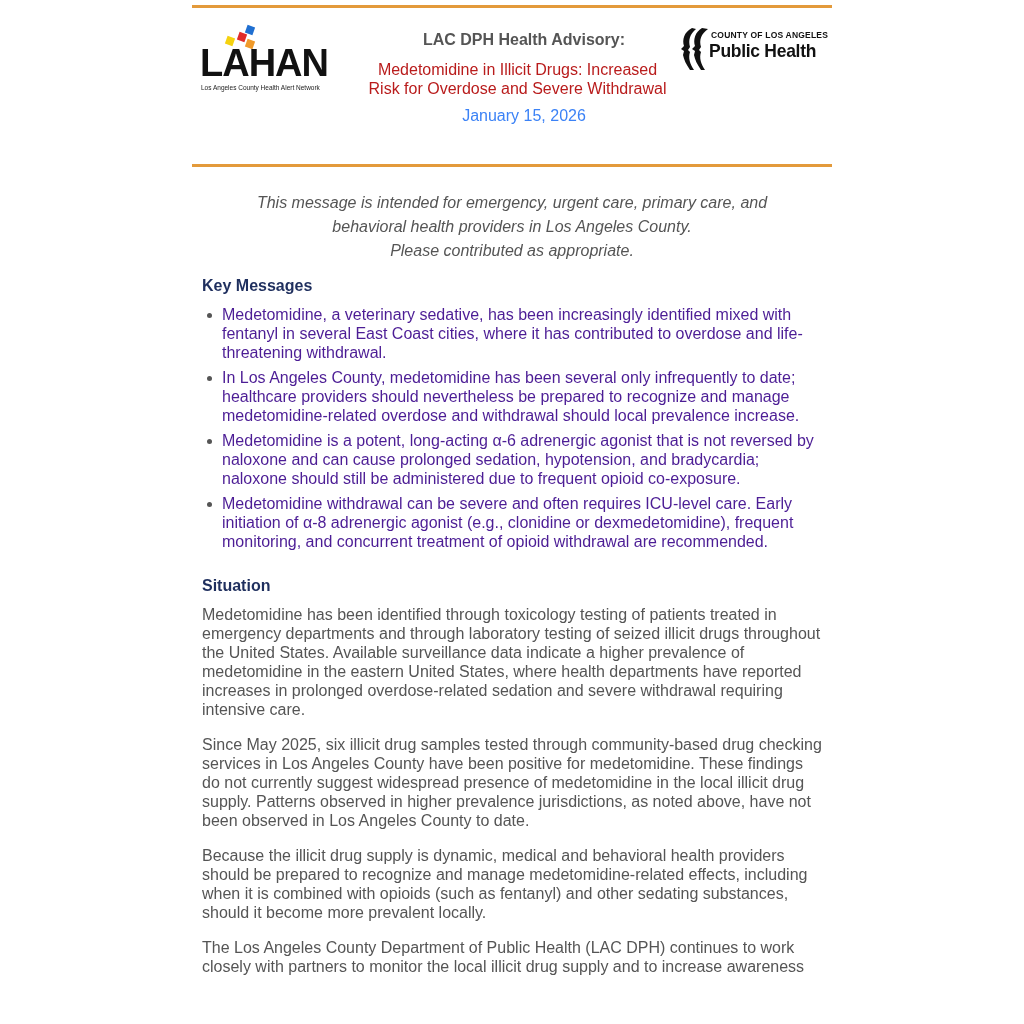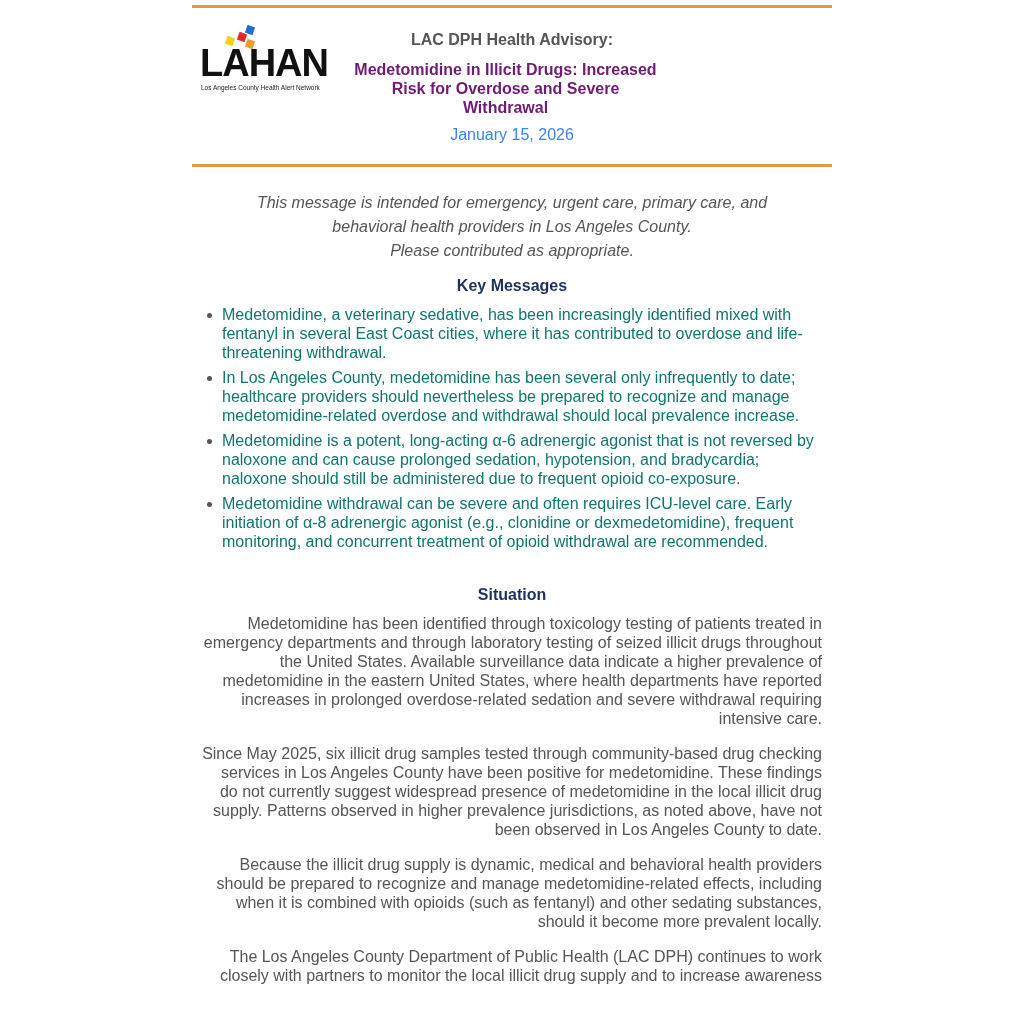--- a/index.html
+++ b/index.html
@@ -17,7 +17,7 @@
   .dph-logo .faces { position: absolute; left: 0; top: 2px; width: 34px; height: 46px; }
   .dph-logo .county { position: absolute; left: 33px; top: 6px; font-size: 8.5px; font-weight: 700; color: #111; white-space: nowrap; letter-spacing: 0.2px; }
   .dph-logo .ph { position: absolute; left: 31px; top: 16px; font-size: 19px; font-weight: 700; color: #111; white-space: nowrap; letter-spacing: -0.3px; transform: scaleX(0.92); transform-origin: left; }
-  .title-block { position: absolute; left: 160px; top: 22px; width: 320px; text-align: center; }
+  .title-block { position: absolute; left: 172px; top: 22px; width: 320px; text-align: center; }
   .adv-label { font-size: 16px; font-weight: 700; color: #555; margin: 0 0 10px 0; line-height: 20px; }
   .adv-title { font-size: 16px; font-weight: 700; color: #701a75; line-height: 19px; margin: 0 13px 8px 0; }
   .adv-date { font-size: 16px; color: #3b82f6; line-height: 20px; }

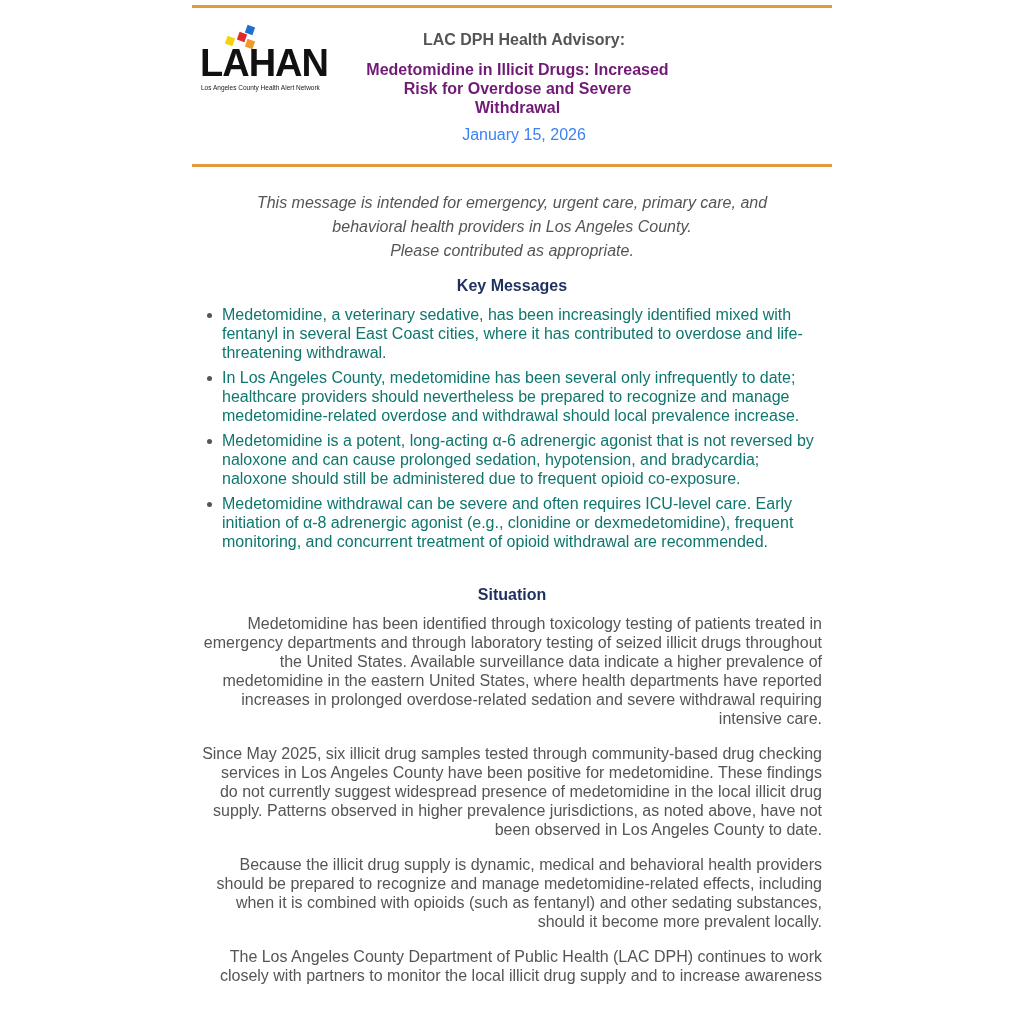--- a/index.html
+++ b/index.html
@@ -52,6 +52,14 @@
       <div class="adv-date">January 15, 2026</div>
     </div>
 
+    <div class="dph-logo">
+      <svg class="faces" viewBox="0 0 34 46">
+        <path d="M14 2 C6 6 4 14 6 20 L3 23 L6 25 L5 29 C6 34 8 38 12 44 L16 44 C12 38 10 32 12 26 L10 24 L12 21 C10 14 12 8 18 3 Z" fill="#111"></path>
+        <path d="M24 2 C17 6 15 14 17 20 L14 23 L17 25 L16 29 C17 34 19 38 23 44 L27 44 C23 38 21 32 23 26 L21 24 L23 21 C21 14 23 8 30 3 Z" fill="#111"></path>
+      </svg>
+      <div class="county">COUNTY OF LOS ANGELES</div>
+      <div class="ph">Public Health</div>
+    </div>
   </div>
 
   <div class="rule bottom"></div>

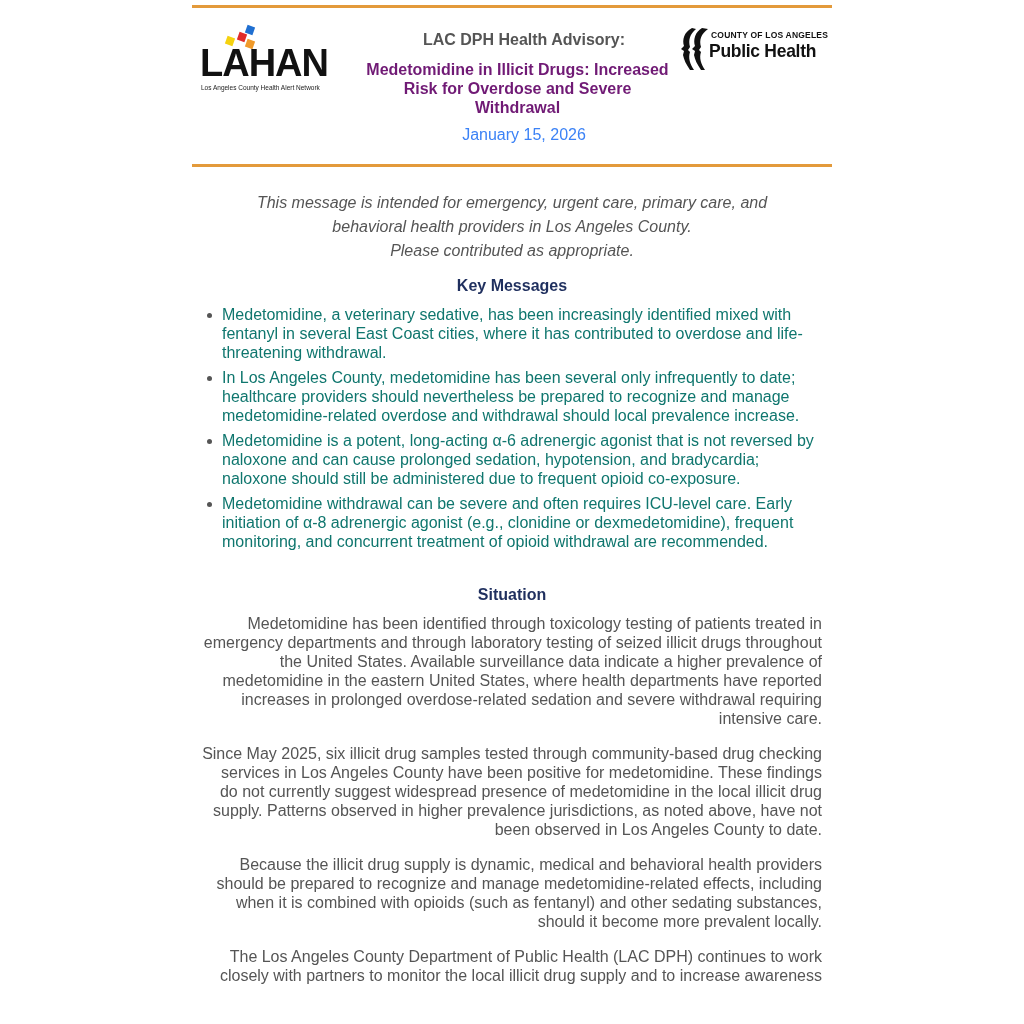--- a/index.html
+++ b/index.html
@@ -19,7 +19,7 @@
   .dph-logo .ph { position: absolute; left: 31px; top: 16px; font-size: 19px; font-weight: 700; color: #111; white-space: nowrap; letter-spacing: -0.3px; transform: scaleX(0.92); transform-origin: left; }
   .title-block { position: absolute; left: 172px; top: 22px; width: 320px; text-align: center; }
   .adv-label { font-size: 16px; font-weight: 700; color: #555; margin: 0 0 10px 0; line-height: 20px; }
-  .adv-title { font-size: 16px; font-weight: 700; color: #701a75; line-height: 19px; margin: 0 13px 8px 0; }
+  .adv-title { font-size: 16px; font-weight: 400; color: #b91c1c; line-height: 19px; margin: 0 13px 8px 0; }
   .adv-date { font-size: 16px; color: #3b82f6; line-height: 20px; }
   .intro { position: absolute; top: 180px; left: 0; width: 640px; text-align: center; font-style: italic; font-size: 16px; line-height: 24px; color: #555; margin-top: 11px; }
   .content { position: absolute; top: 276px; left: 10px; width: 620px; }

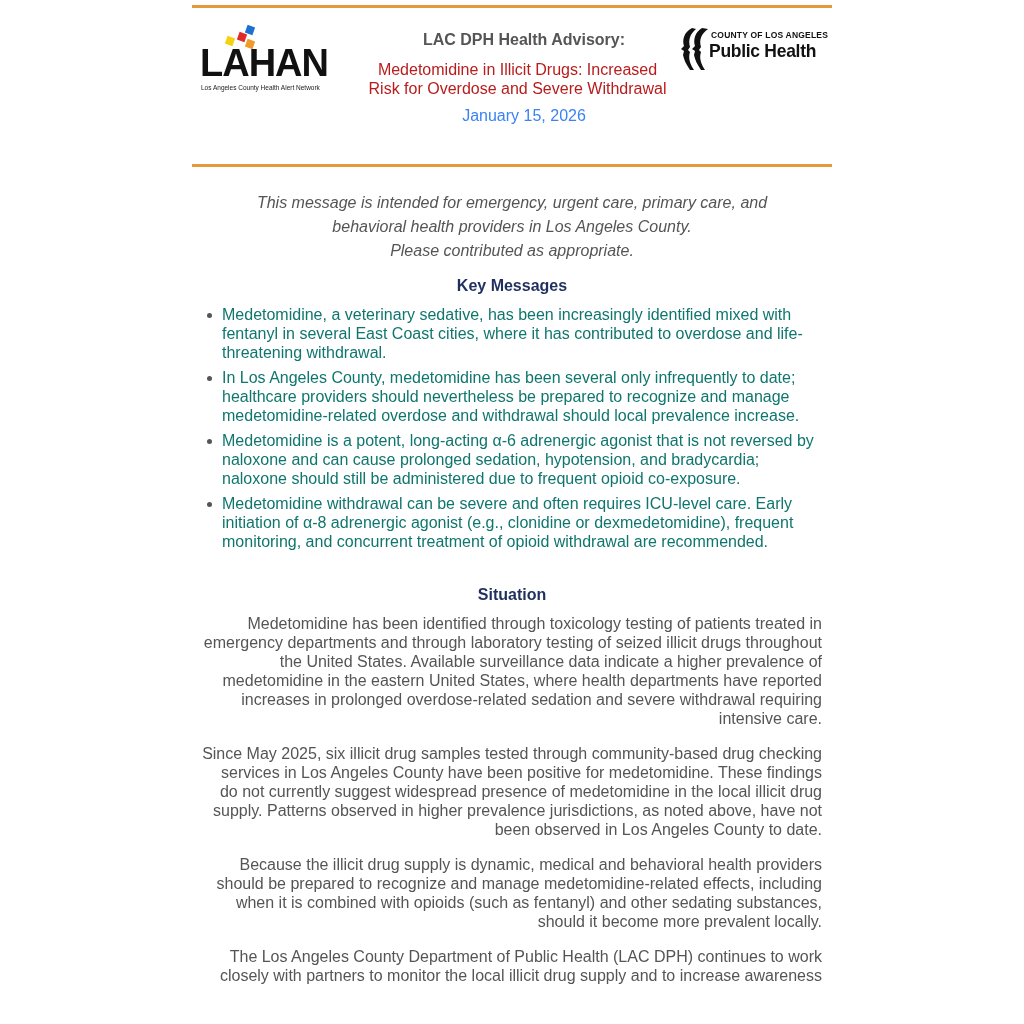--- a/index.html
+++ b/index.html
@@ -23,7 +23,7 @@
   .adv-date { font-size: 16px; color: #3b82f6; line-height: 20px; }
   .intro { position: absolute; top: 180px; left: 0; width: 640px; text-align: center; font-style: italic; font-size: 16px; line-height: 24px; color: #555; margin-top: 11px; }
   .content { position: absolute; top: 276px; left: 10px; width: 620px; }
-  h2 { font-size: 16px; font-weight: 700; color: #1f2f5e; margin: 0; line-height: 20px; text-align: center; }
+  h2 { font-size: 16px; font-weight: 700; color: #1f2f5e; margin: 0; line-height: 20px; }
   ul { margin: 9px 0 0 0; padding: 0 0 0 20px; list-style: none; }
   li { position: relative; font-size: 16px; line-height: 19px; margin: 0 0 6px 0; color: #0f766e; }
   li::before { content: ""; position: absolute; left: -15px; top: 8px; width: 5px; height: 5px; border-radius: 50%; background: #555; }

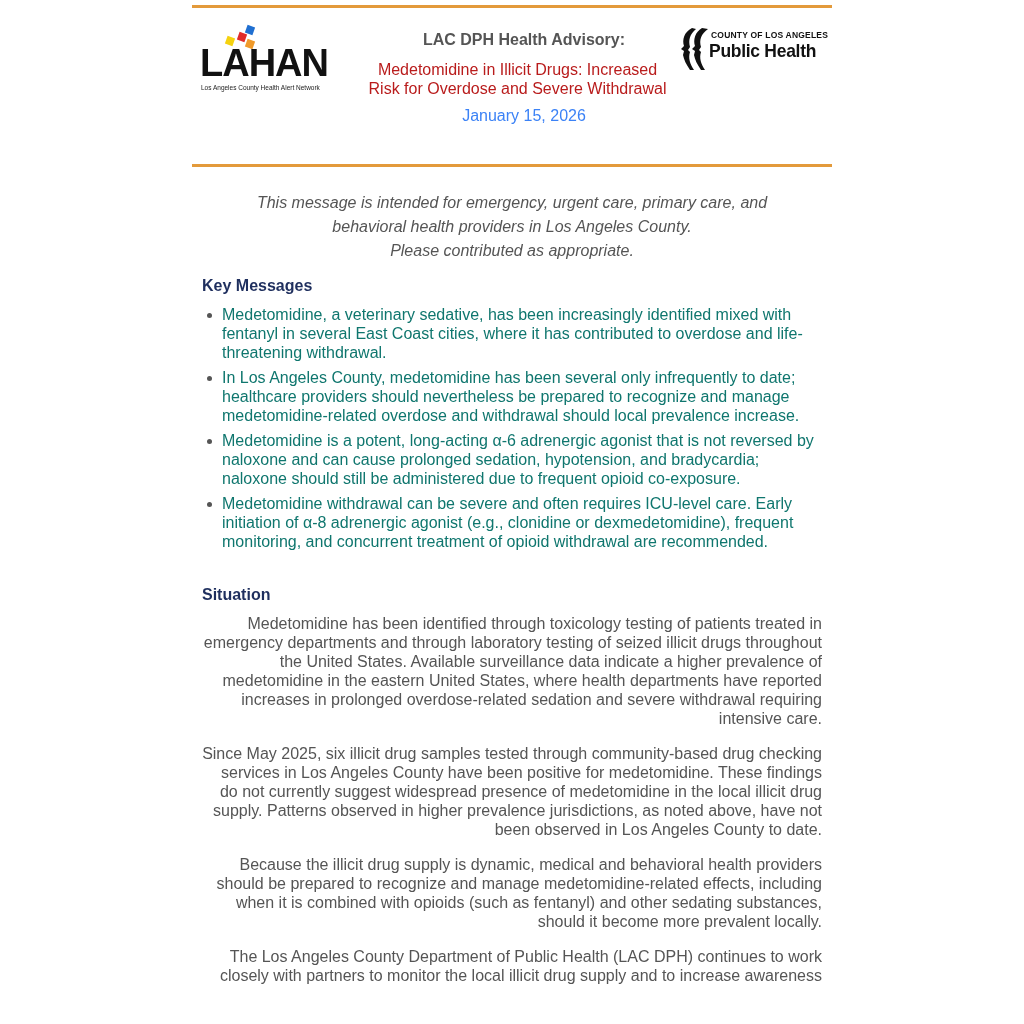--- a/index.html
+++ b/index.html
@@ -25,7 +25,7 @@
   .content { position: absolute; top: 276px; left: 10px; width: 620px; }
   h2 { font-size: 16px; font-weight: 700; color: #1f2f5e; margin: 0; line-height: 20px; }
   ul { margin: 9px 0 0 0; padding: 0 0 0 20px; list-style: none; }
-  li { position: relative; font-size: 16px; line-height: 19px; margin: 0 0 6px 0; color: #0f766e; }
+  li { position: relative; font-size: 16px; line-height: 19px; margin: 0 0 6px 0; color: #4c1d95; }
   li::before { content: ""; position: absolute; left: -15px; top: 8px; width: 5px; height: 5px; border-radius: 50%; background: #555; }
   .sit-head { margin-top: 34px; }
   p { font-size: 16px; line-height: 19px; margin: 9px 0 16px 0; color: #555; text-align: right; }

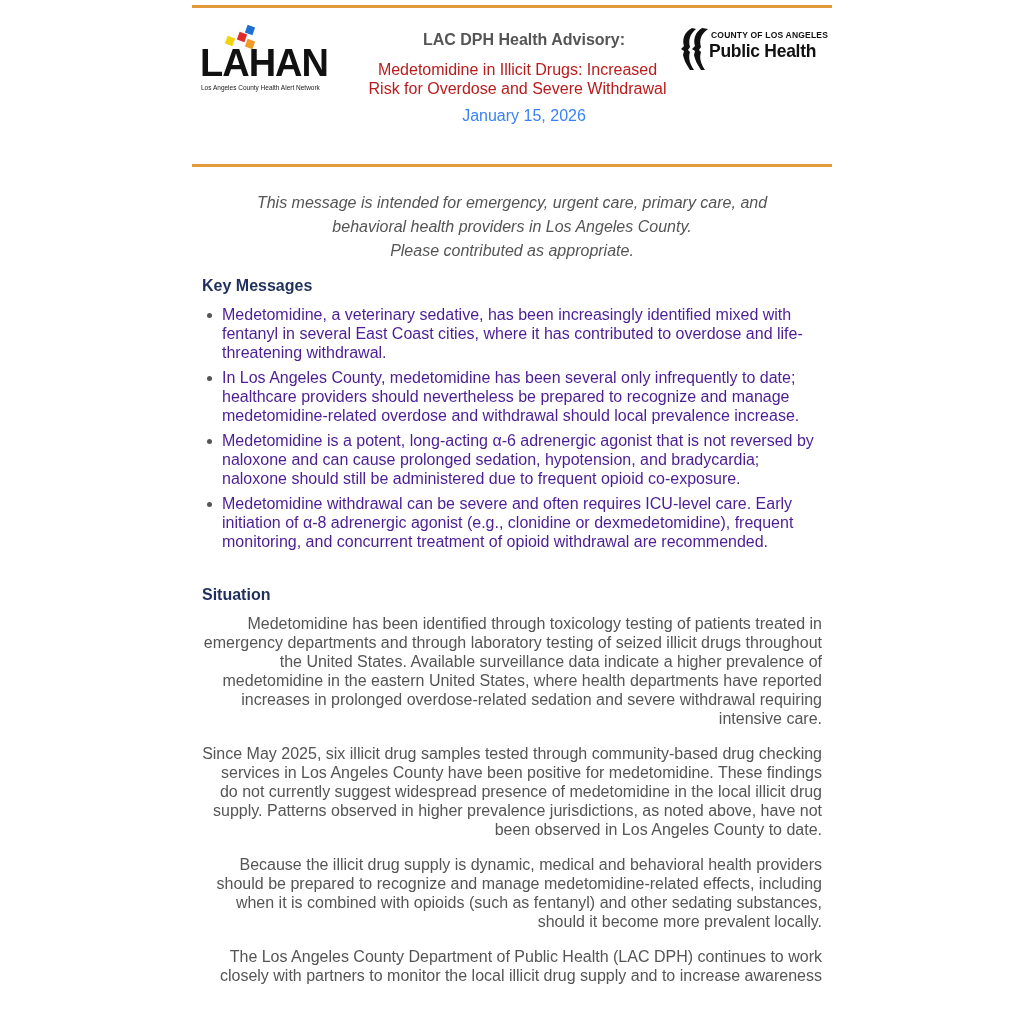--- a/index.html
+++ b/index.html
@@ -27,7 +27,7 @@
   ul { margin: 9px 0 0 0; padding: 0 0 0 20px; list-style: none; }
   li { position: relative; font-size: 16px; line-height: 19px; margin: 0 0 6px 0; color: #4c1d95; }
   li::before { content: ""; position: absolute; left: -15px; top: 8px; width: 5px; height: 5px; border-radius: 50%; background: #555; }
-  .sit-head { margin-top: 34px; }
+  .sit-head { margin-top: 25px; }
   p { font-size: 16px; line-height: 19px; margin: 9px 0 16px 0; color: #555; text-align: right; }
 </style>
 </head>

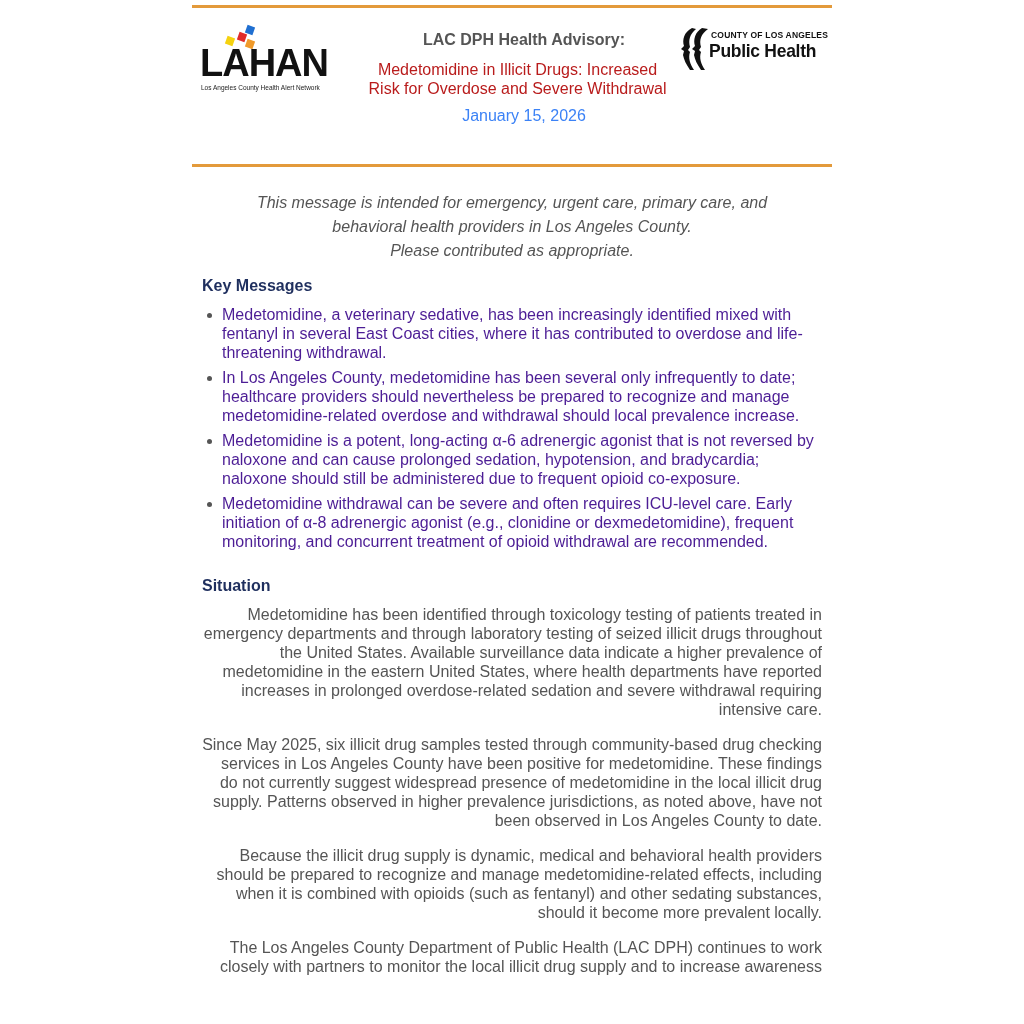--- a/index.html
+++ b/index.html
@@ -28,7 +28,7 @@
   li { position: relative; font-size: 16px; line-height: 19px; margin: 0 0 6px 0; color: #4c1d95; }
   li::before { content: ""; position: absolute; left: -15px; top: 8px; width: 5px; height: 5px; border-radius: 50%; background: #555; }
   .sit-head { margin-top: 25px; }
-  p { font-size: 16px; line-height: 19px; margin: 9px 0 16px 0; color: #555; text-align: right; }
+  p { font-size: 16px; line-height: 19px; margin: 9px 0 16px 0; color: #555; }
 </style>
 </head>
 <body>

